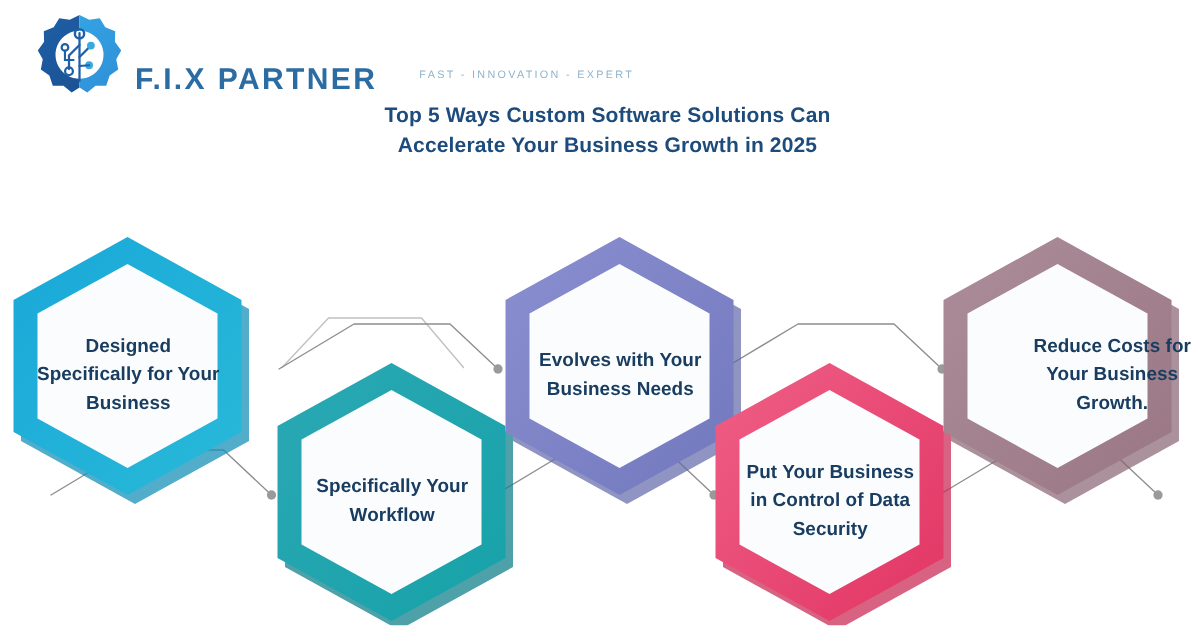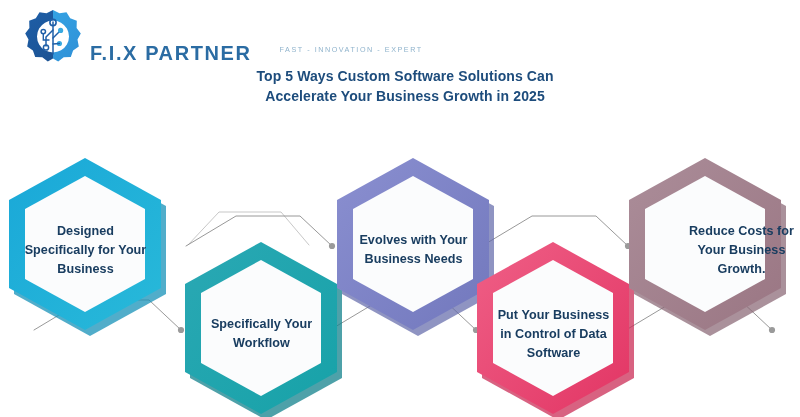--- a/index.html
+++ b/index.html
@@ -276,7 +276,7 @@
       <polygon points="87,8 163,50 163,138 87,180 11,138 11,50" fill="url(#g4)"></polygon>
       <polygon points="87,26 147,59 147,129 87,162 27,129 27,59" fill="#fbfcfd"></polygon>
     </svg>
-    <div class="hex-label">Put Your Business in Control of Data Software</div>
+    <div class="hex-label">Put Your Business in Control of Data Security</div>
   </div>
 
   <div class="hex hex-5">

